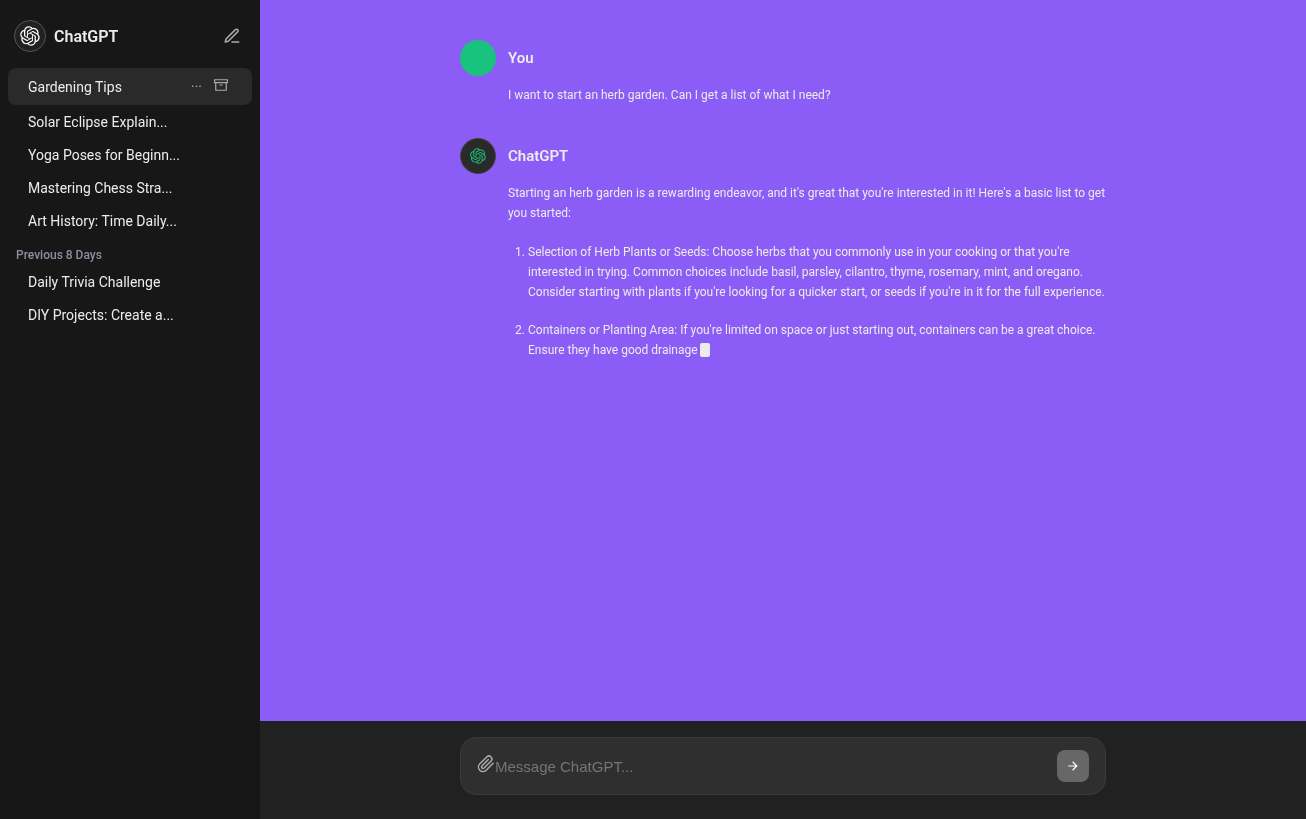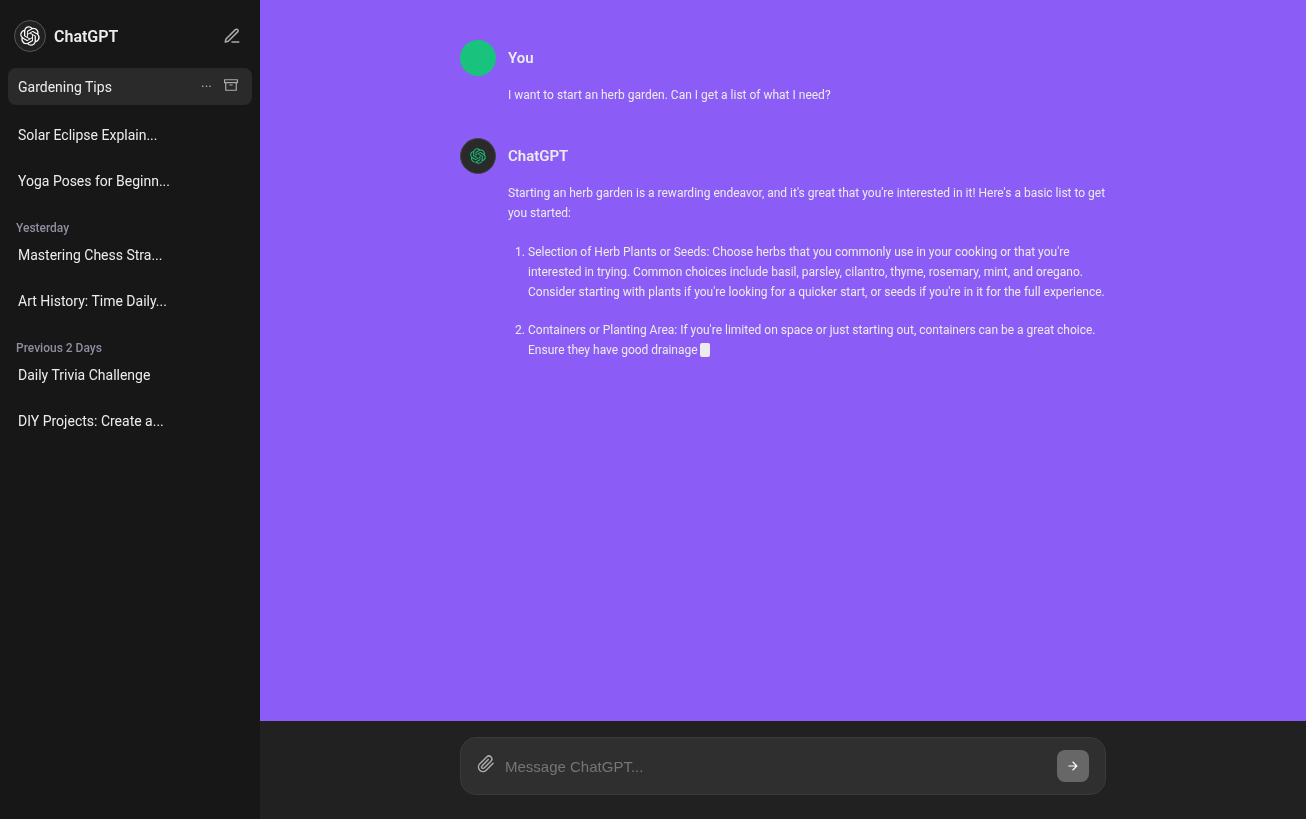--- a/index.html
+++ b/index.html
@@ -85,12 +85,12 @@
       display: flex;
       align-items: center;
       justify-content: space-between;
-      padding: 8px 10px;
+      padding: 8px 20px;
       border-radius: 8px;
       cursor: pointer;
       font-size: 14px;
       color: #ececec;
-      margin-bottom: 14px;
+      margin-bottom: 1px;
     }
 
     .sidebar-item.active {

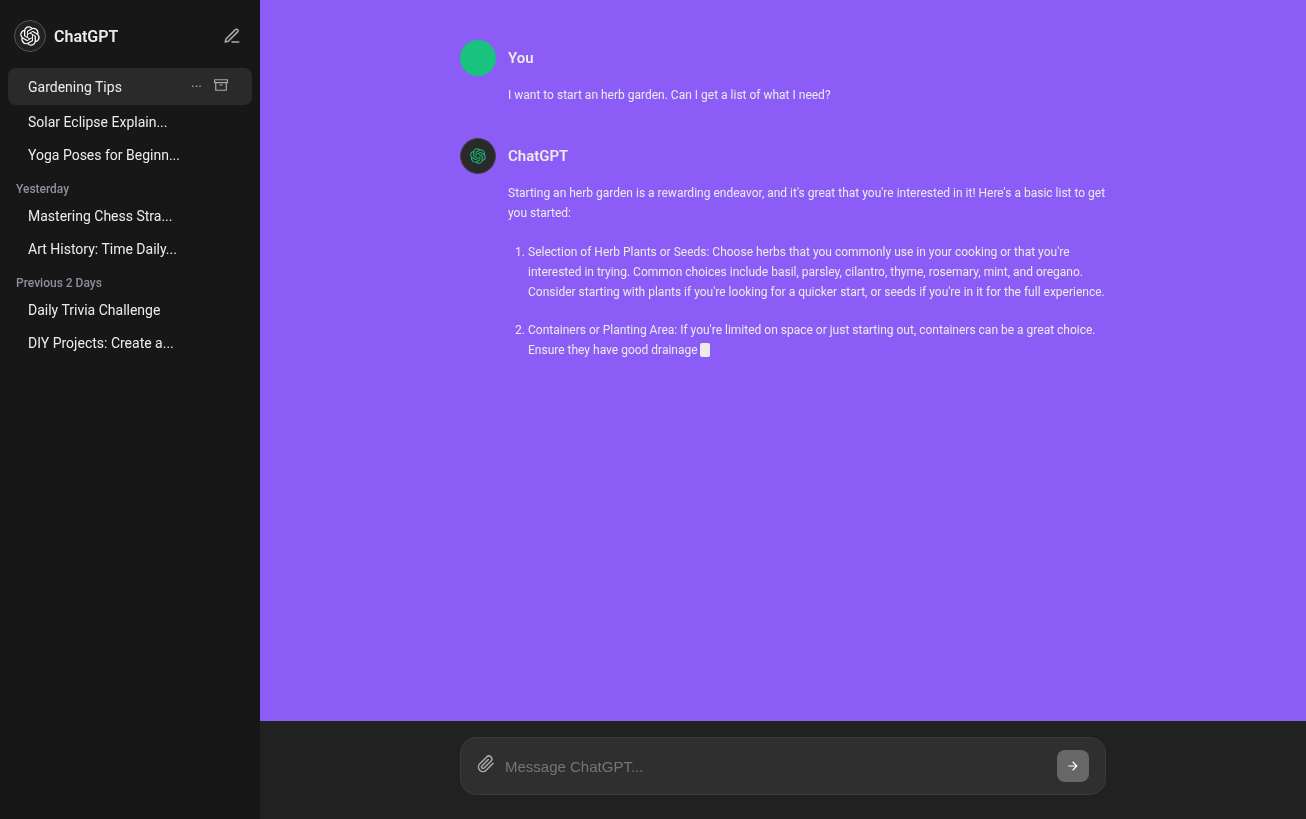--- a/index.html
+++ b/index.html
@@ -323,7 +323,6 @@
   </div>
 
 
-  <div class="section-label">Yesterday</div>
 
   <div class="sidebar-item">
     <span class="sidebar-item-text">Mastering Chess Stra...</span>

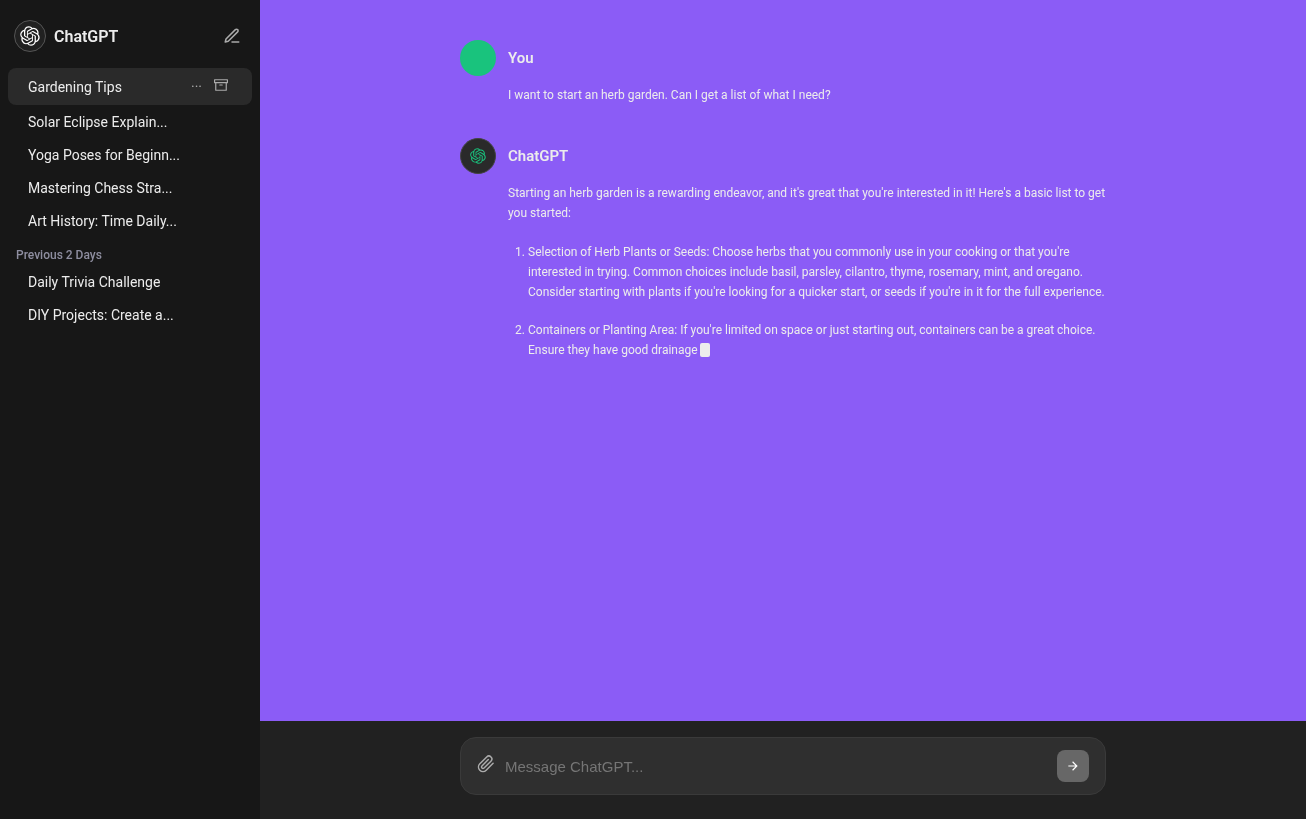--- a/index.html
+++ b/index.html
@@ -333,7 +333,7 @@
     <span class="sidebar-item-text">Art History: Time Daily...</span>
   </div>
 
-  <div class="section-label">Previous 2 Days</div>
+  <div class="section-label">Previous 8 Days</div>
 
   <div class="sidebar-item">
     <span class="sidebar-item-text">Daily Trivia Challenge</span>

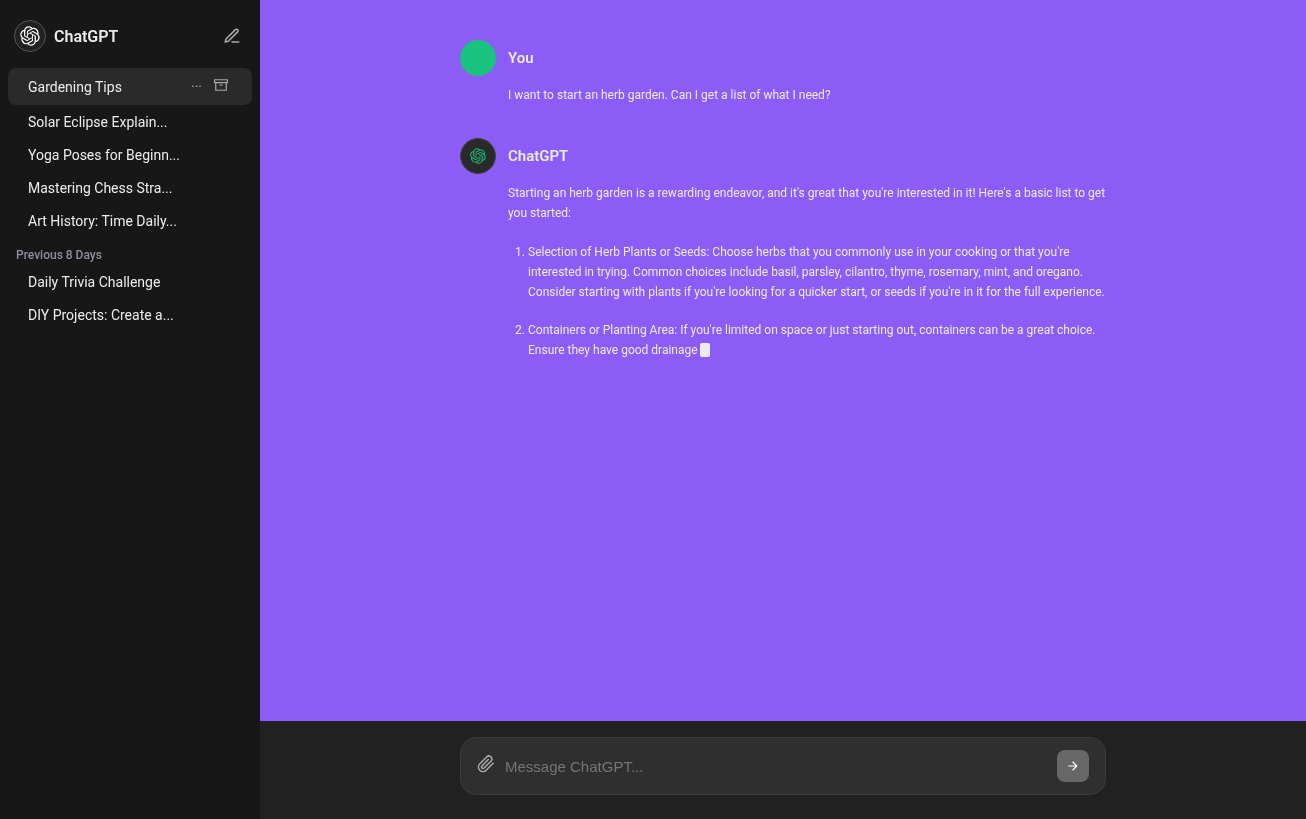--- a/index.html
+++ b/index.html
@@ -229,7 +229,6 @@
       background: #2f2f2f;
       border-radius: 16px;
       padding: 12px 16px;
-      gap: 10px;
       border: 1px solid #3a3a3a;
     }
 

